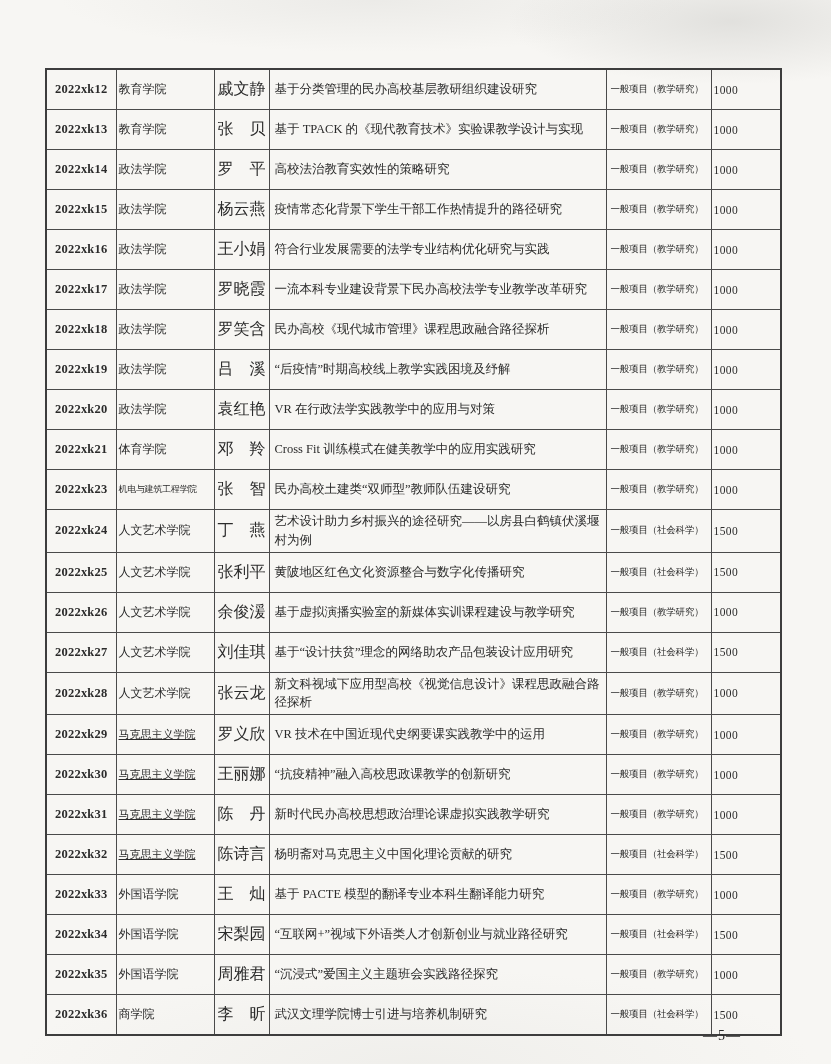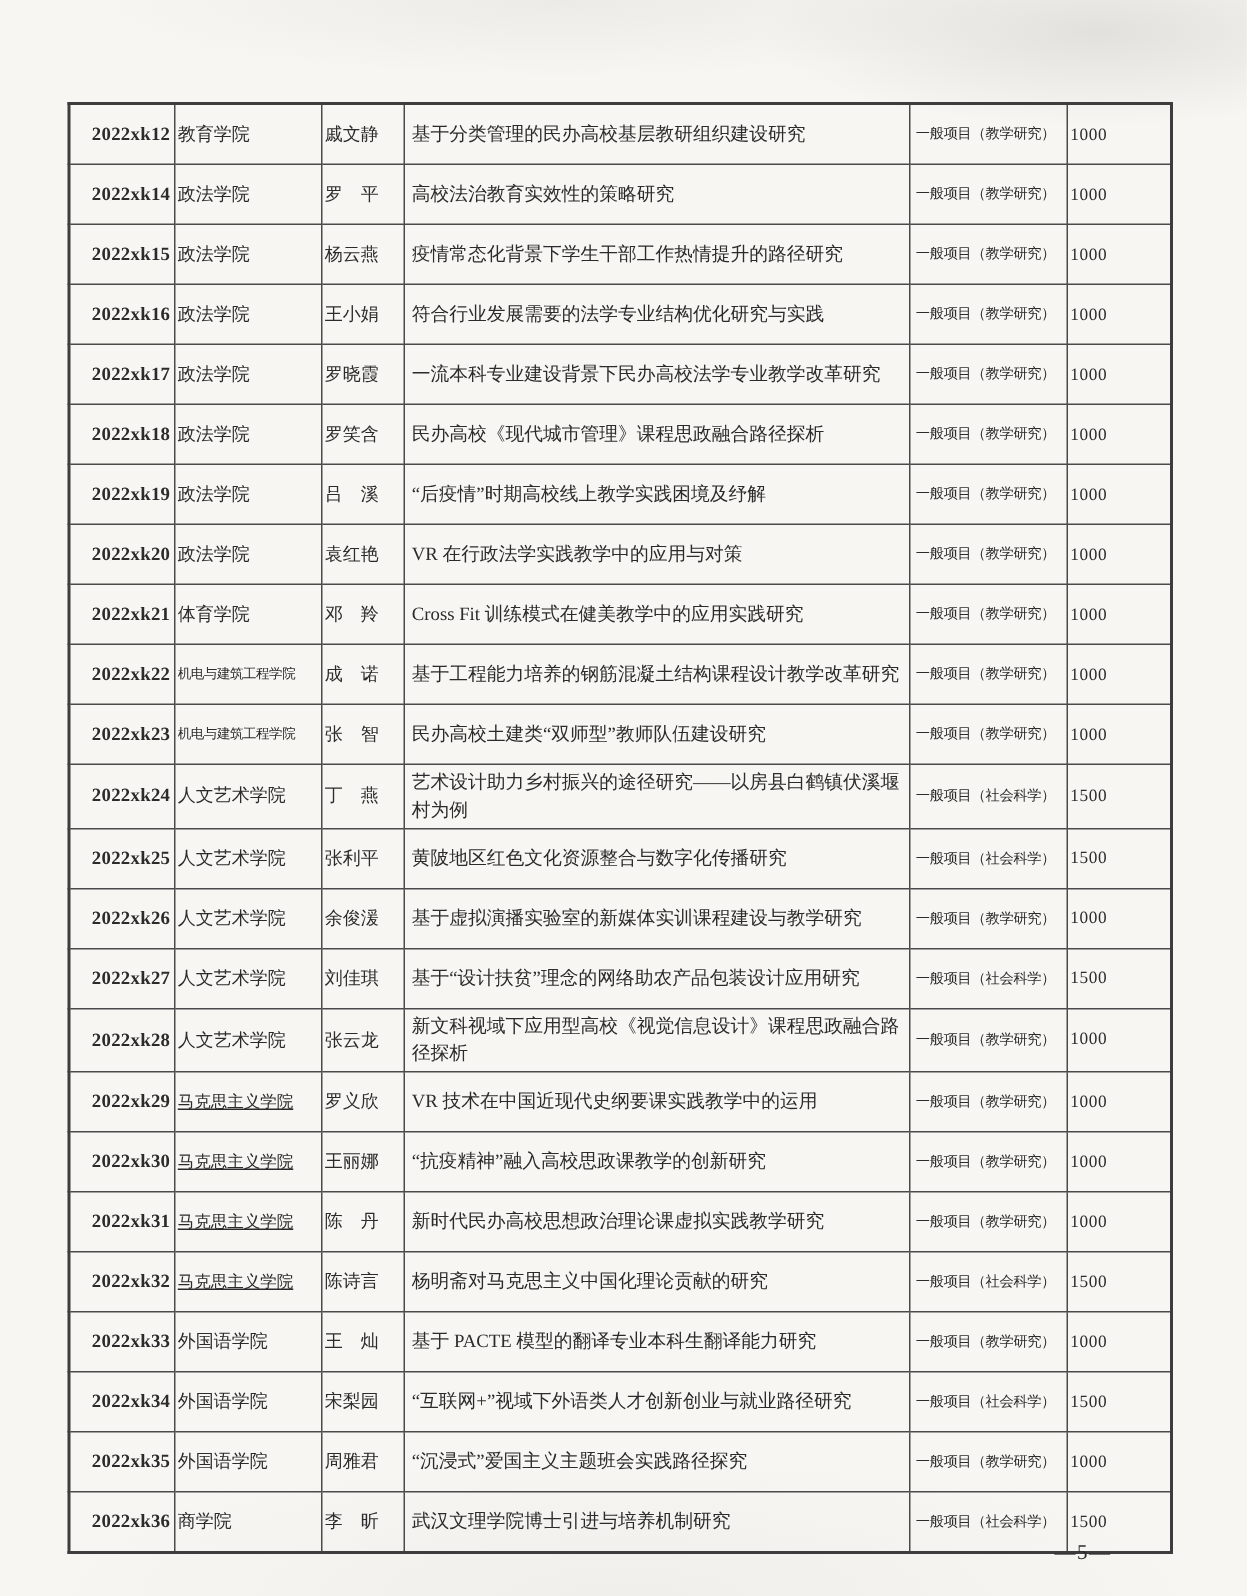--- a/index.html
+++ b/index.html
@@ -42,7 +42,7 @@
     vertical-align: middle;
   }
   td.c-id {
-    text-align: right;
+    text-align: center;
     font-size: 12.5px;
     letter-spacing: .2px;
     font-weight: 600;

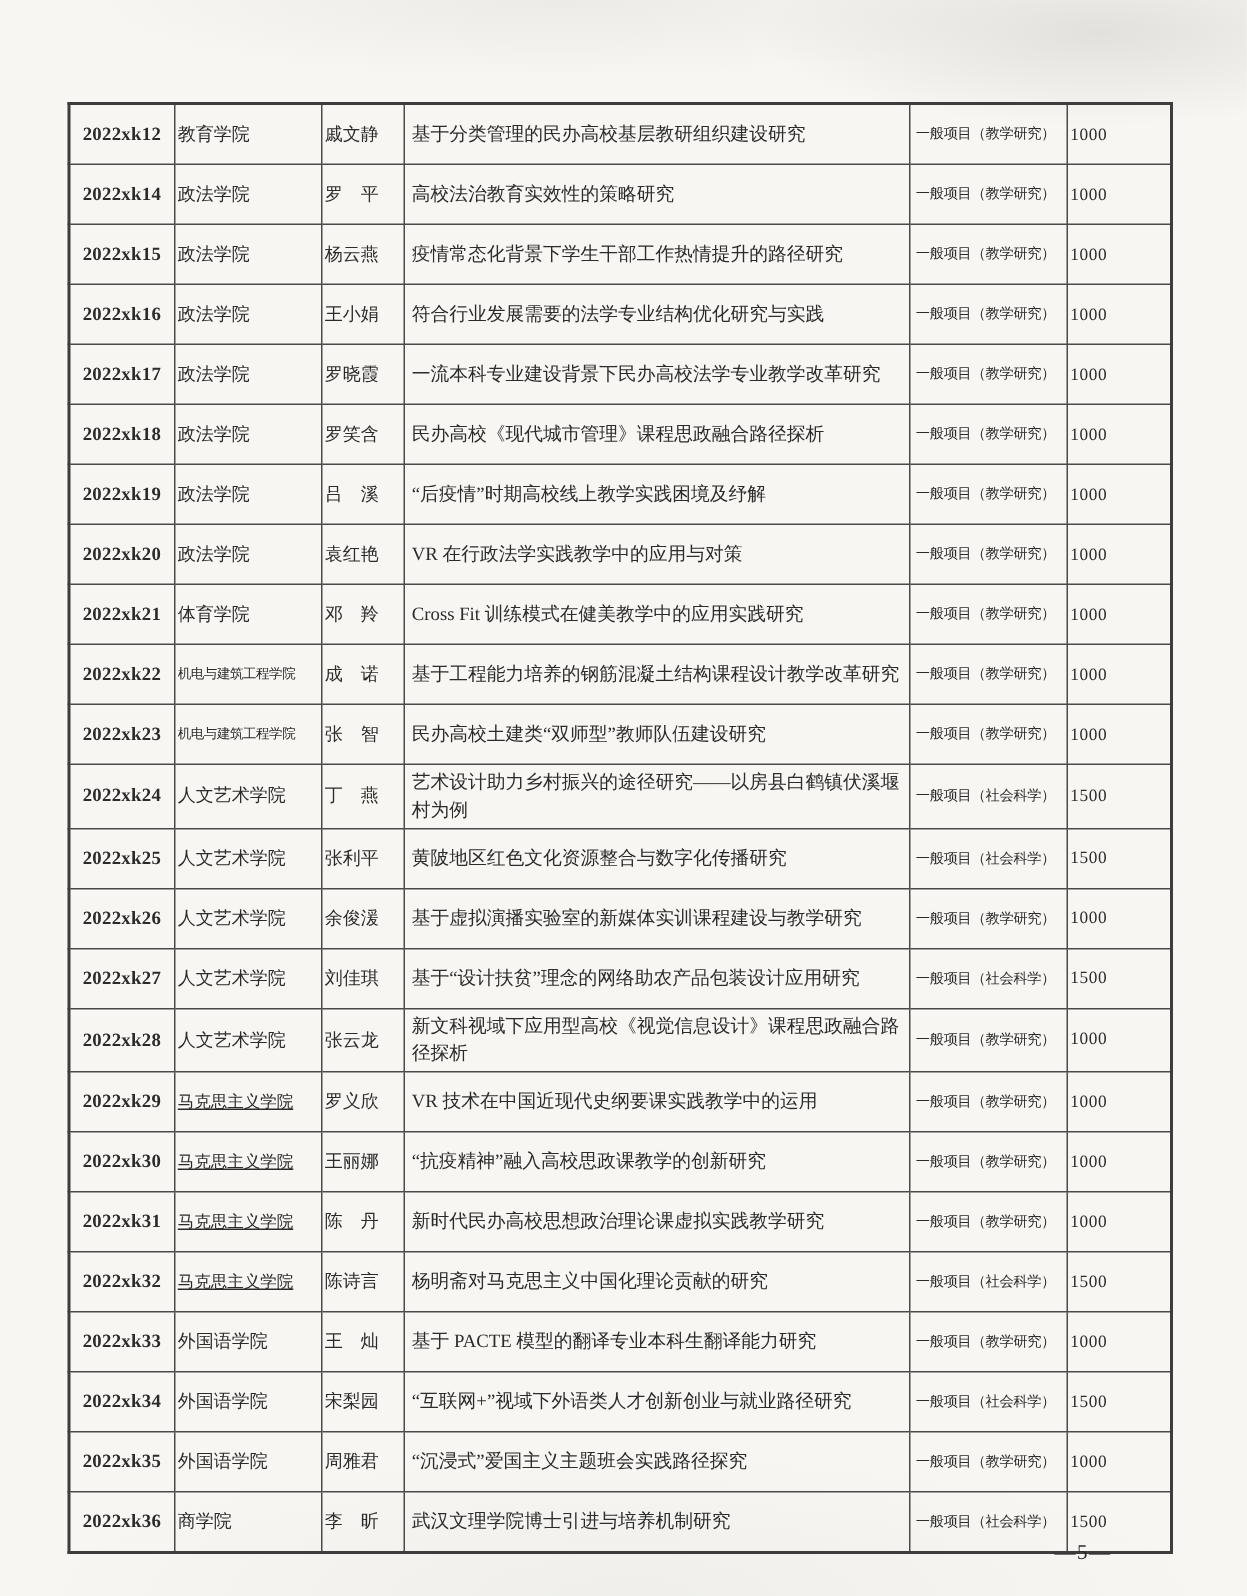--- a/index.html
+++ b/index.html
@@ -60,7 +60,8 @@
     text-decoration: underline;
   }
   td.c-name {
-    font-size: 12px;
+    text-align: center;
+    font-size: 16px;
   }
   td.c-title {
     text-align: left;

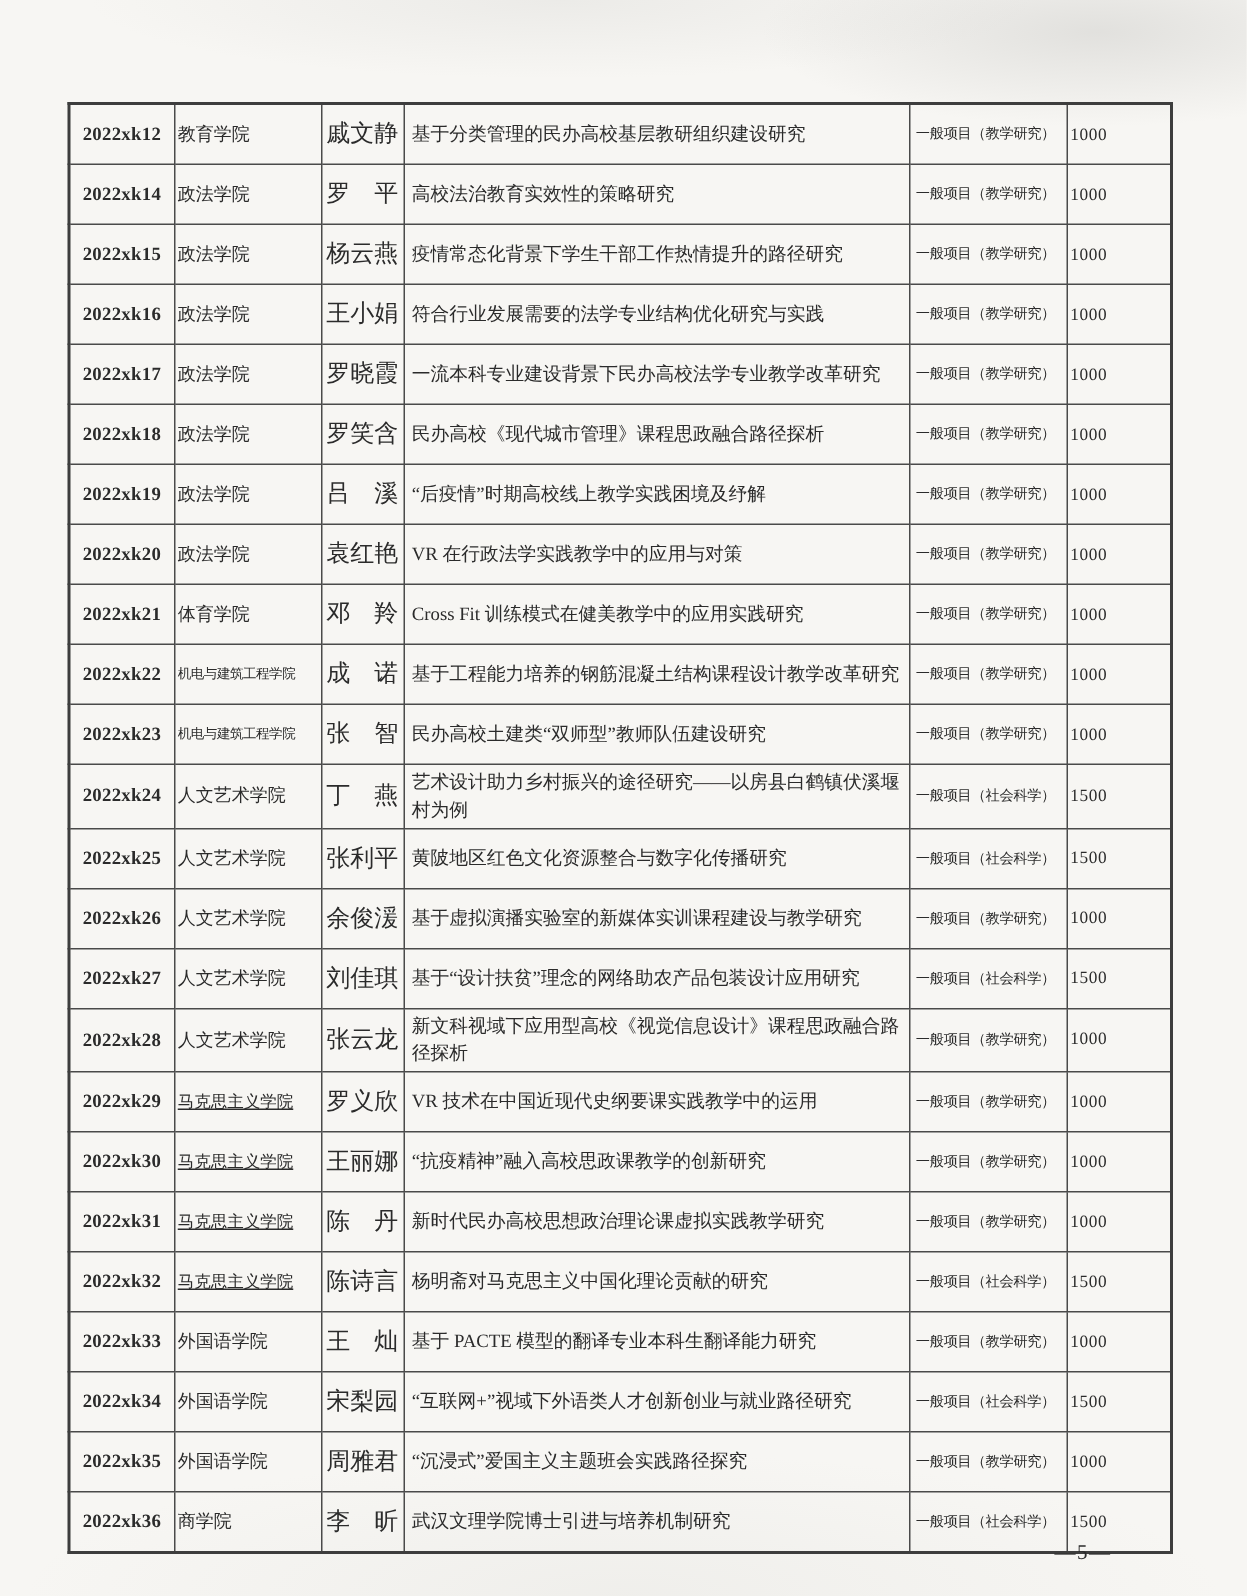--- a/index.html
+++ b/index.html
@@ -116,6 +116,14 @@
     <td class="c-amount">1000</td>
   </tr>
 
+  <tr>
+    <td class="c-id">2022xk13</td>
+    <td class="c-college">教育学院</td>
+    <td class="c-name">张　贝</td>
+    <td class="c-title">基于 TPACK 的《现代教育技术》实验课教学设计与实现</td>
+    <td class="c-type">一般项目（教学研究）</td>
+    <td class="c-amount">1000</td>
+  </tr>
 
   <tr>
     <td class="c-id">2022xk14</td>

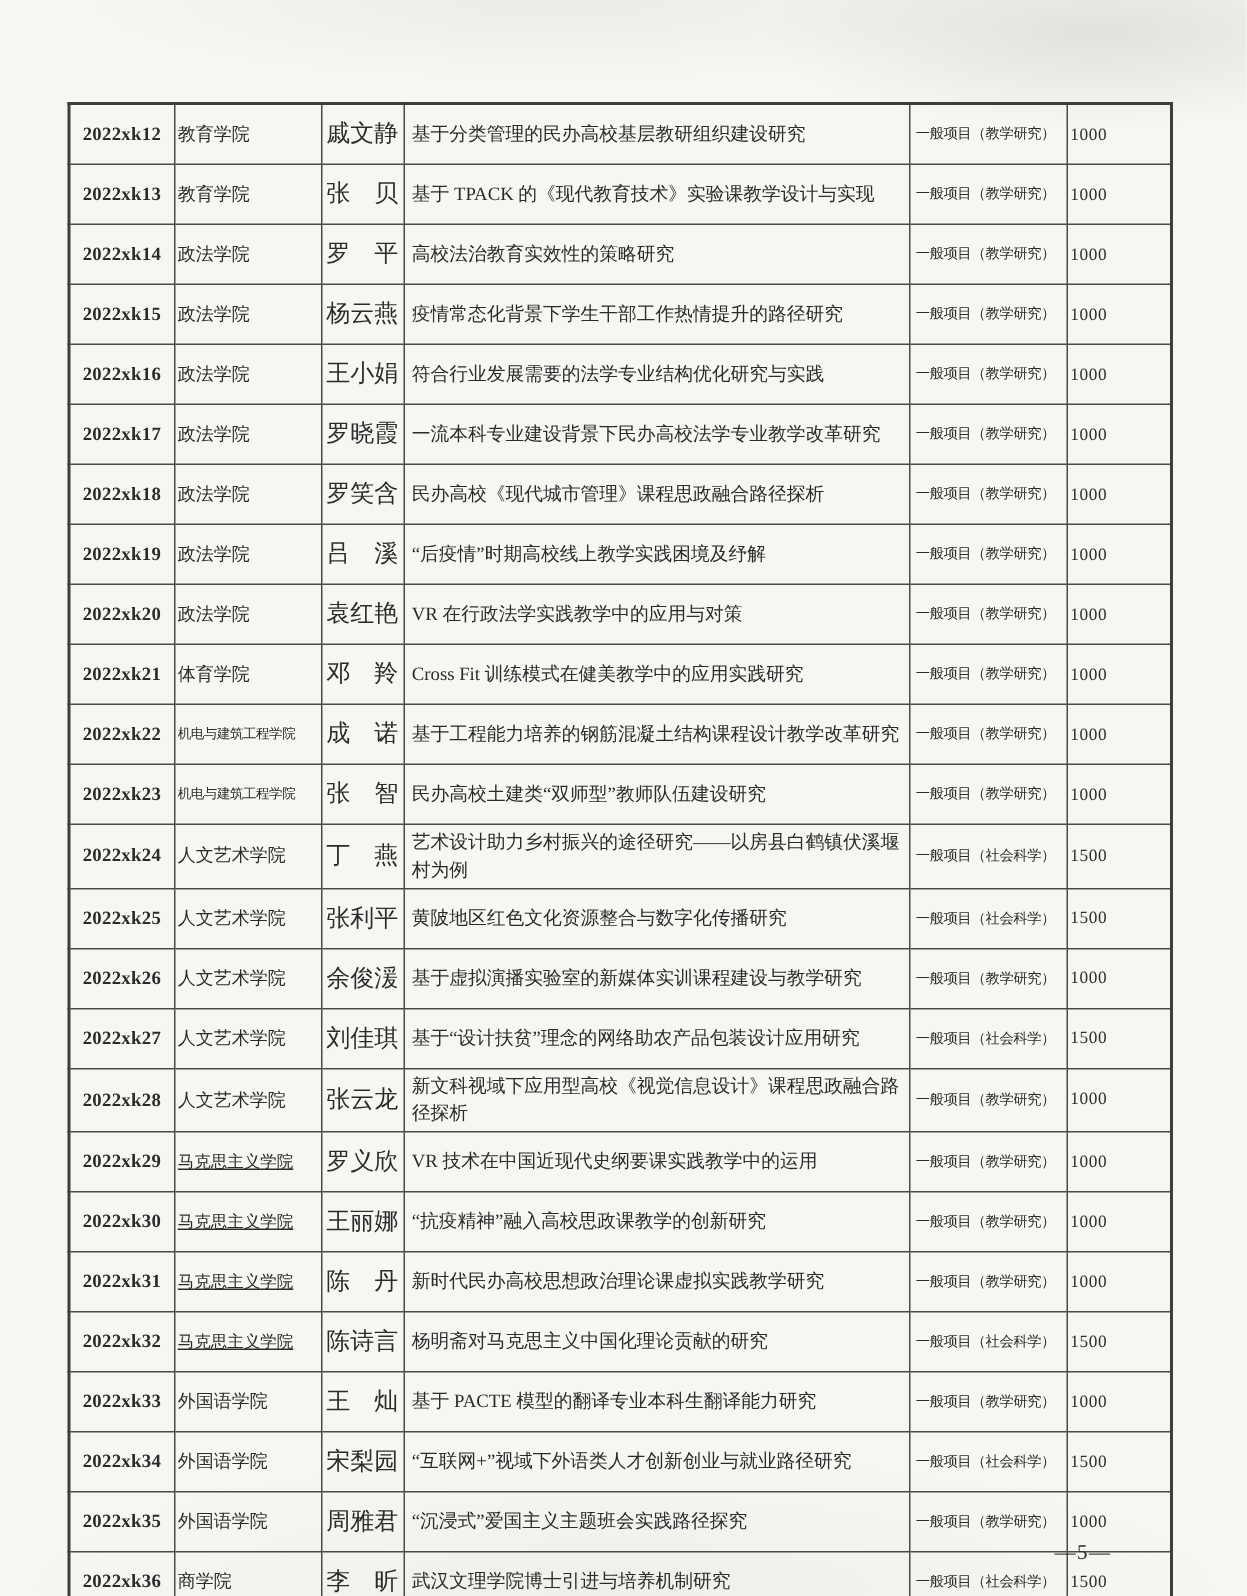--- a/index.html
+++ b/index.html
@@ -197,14 +197,6 @@
     <td class="c-amount">1000</td>
   </tr>
 
-  <tr>
-    <td class="c-id">2022xk22</td>
-    <td class="c-college small">机电与建筑工程学院</td>
-    <td class="c-name">成　诺</td>
-    <td class="c-title">基于工程能力培养的钢筋混凝土结构课程设计教学改革研究</td>
-    <td class="c-type">一般项目（教学研究）</td>
-    <td class="c-amount">1000</td>
-  </tr>
 
   <tr>
     <td class="c-id">2022xk23</td>

